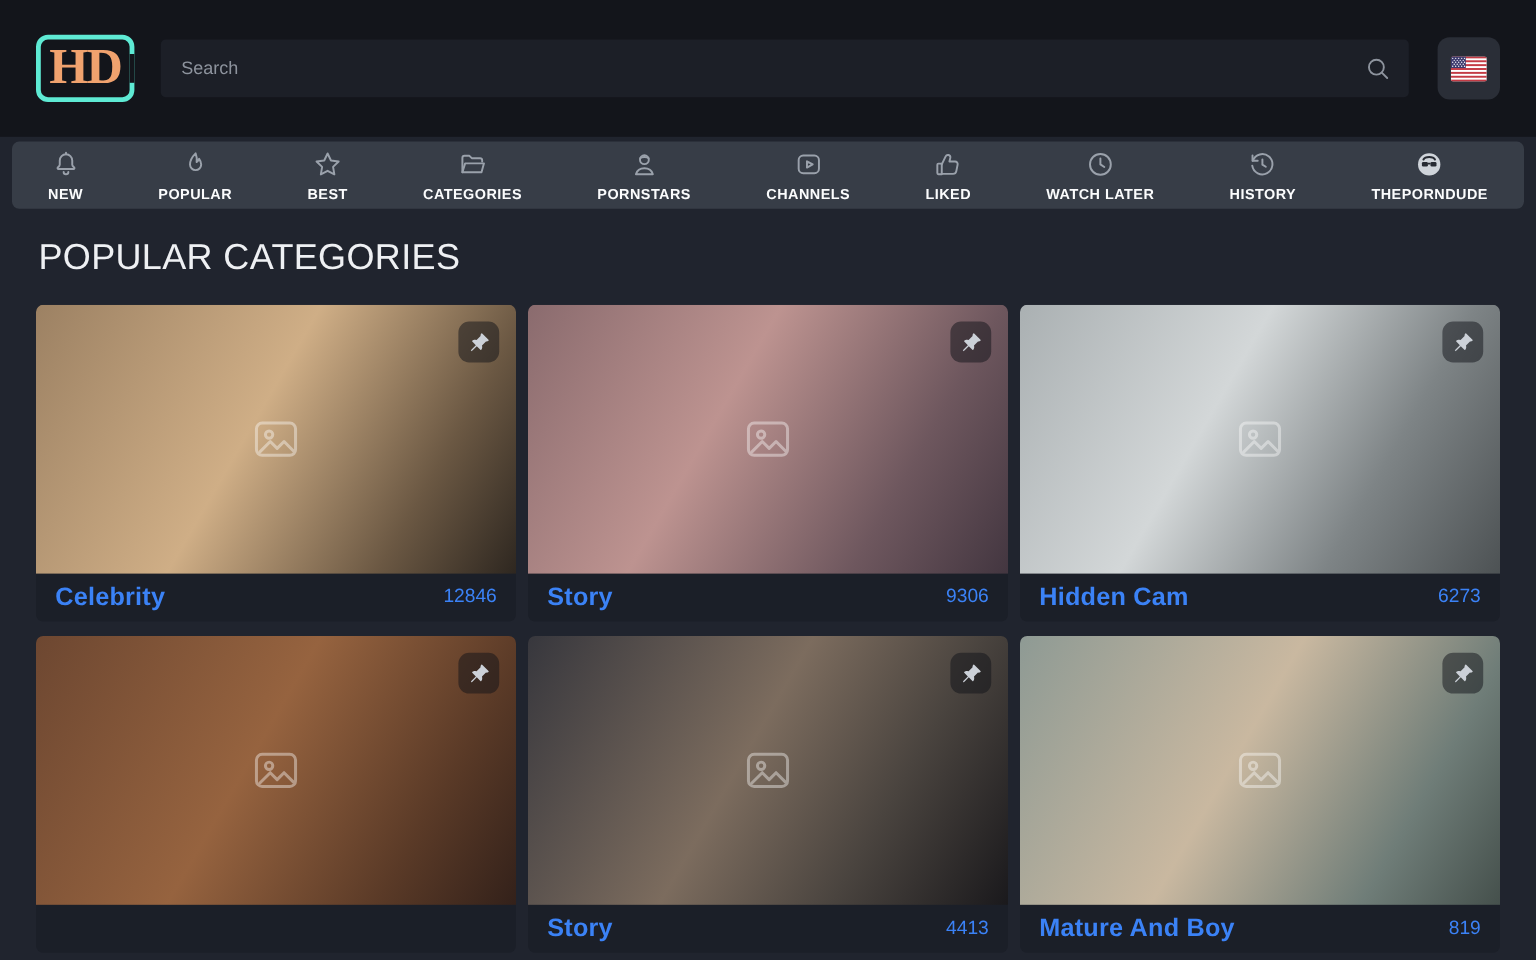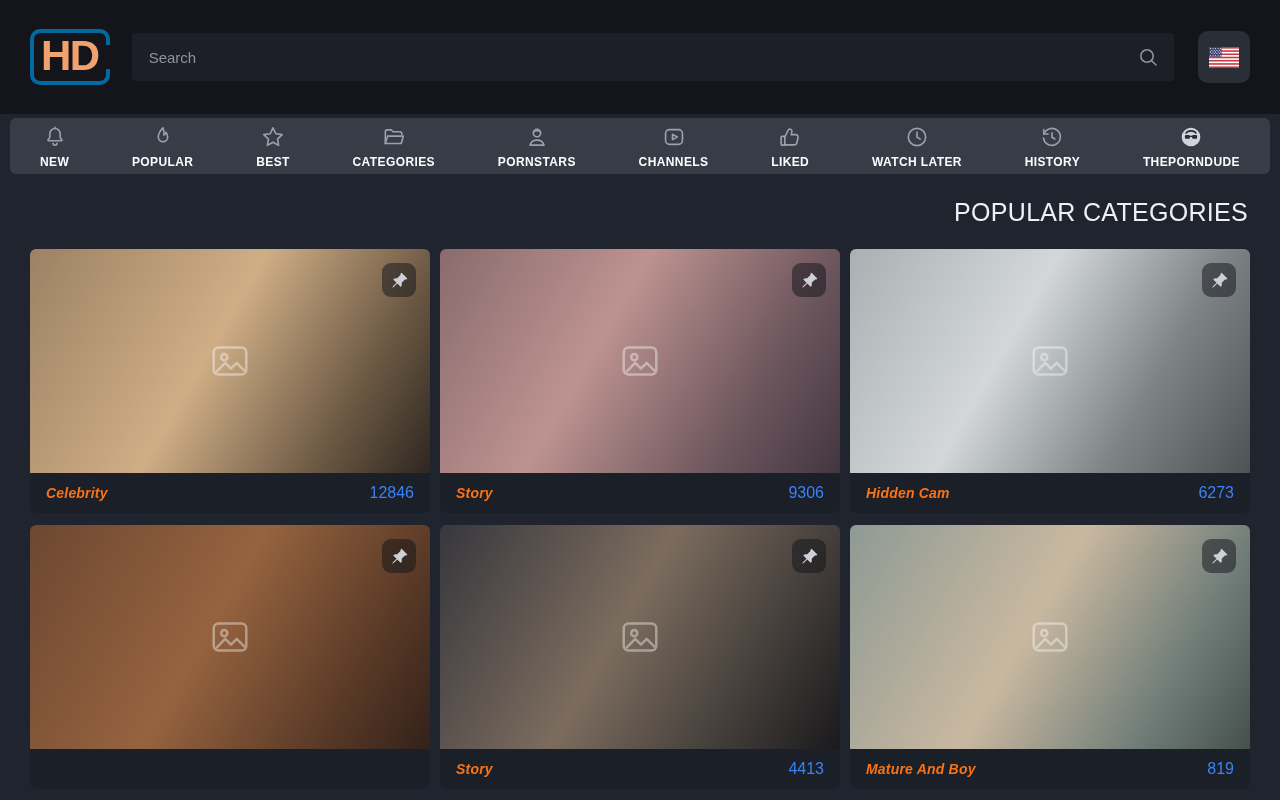--- a/index.html
+++ b/index.html
@@ -9,7 +9,7 @@
   
   .header { height: 114px; background: #13151b; display: flex; align-items: center; padding: 0 30px; }
   .logo { display: flex; align-items: center; text-decoration: none; cursor: pointer; flex: 0 0 auto; }
-  .logo-frame { border: 4px solid #0369a1; border-radius: 10px; padding: 2px 7px 4px; position: relative; }
+  .logo-frame { border: 4px solid #5eead4; border-radius: 10px; padding: 2px 7px 4px; position: relative; font-family: Liberation Serif, serif; }
   .logo-frame::after { content: ""; position: absolute; right: -4px; top: 24%; height: 52%; width: 4px; background: #13151b; }
   .logo-hd { color: #f0a26e; font-weight: bold; font-size: 42px; letter-spacing: -1.5px; line-height: 1; display: block; }
   .logo-room { color: #ffffff; font-weight: bold; font-size: 42px; letter-spacing: -1px; margin-left: 6px; }

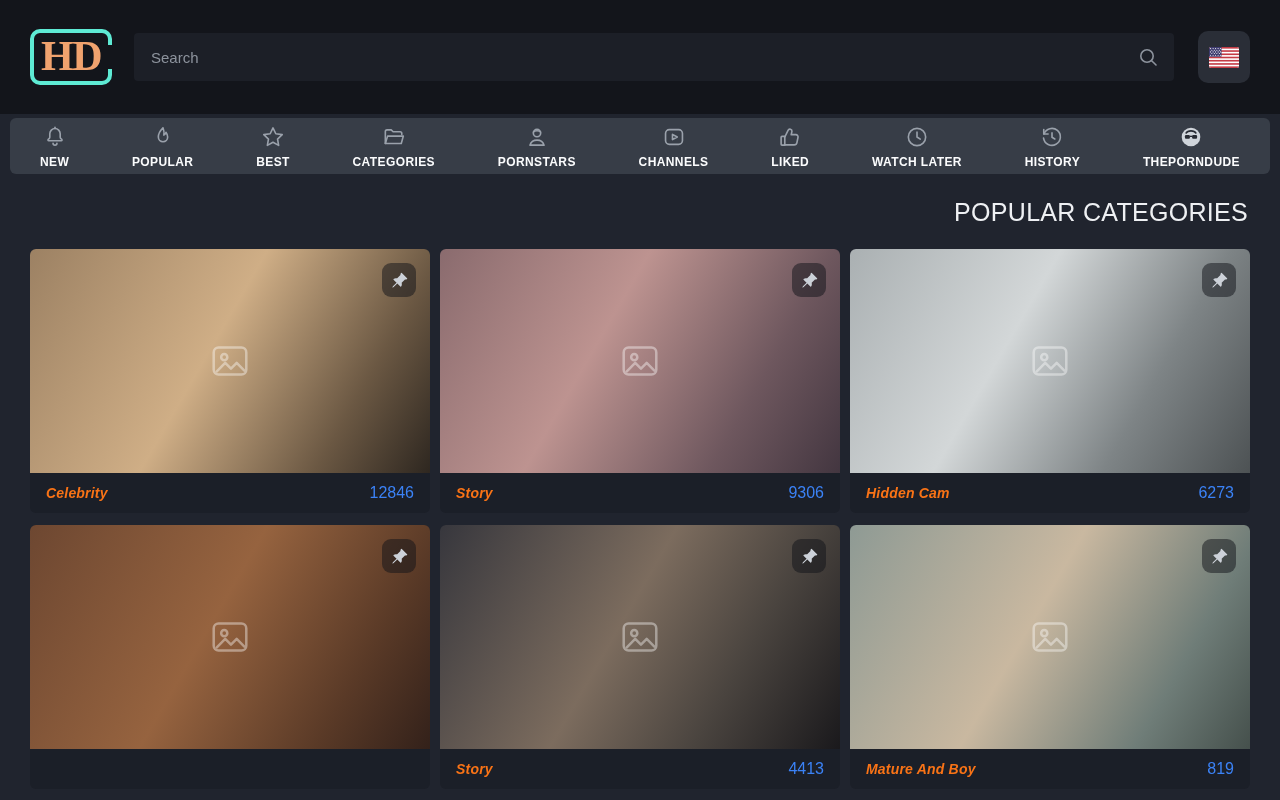--- a/index.html
+++ b/index.html
@@ -30,7 +30,7 @@
 
   
   .main { padding: 0 30px; }
-  .section-title { margin: 24px 2px 22px; color: #eef0f3; font-size: 25px; font-weight: 500; letter-spacing: .3px; text-align: right; }
+  .section-title { margin: 24px 2px 22px; color: #eef0f3; font-size: 30px; font-weight: 500; letter-spacing: .3px; }
 
   .grid { display: grid; grid-template-columns: repeat(3, 1fr); column-gap: 10px; row-gap: 12px; }
   .card { display: block; border-radius: 6px; overflow: hidden; text-decoration: none; background: #1b1f28; cursor: pointer; }

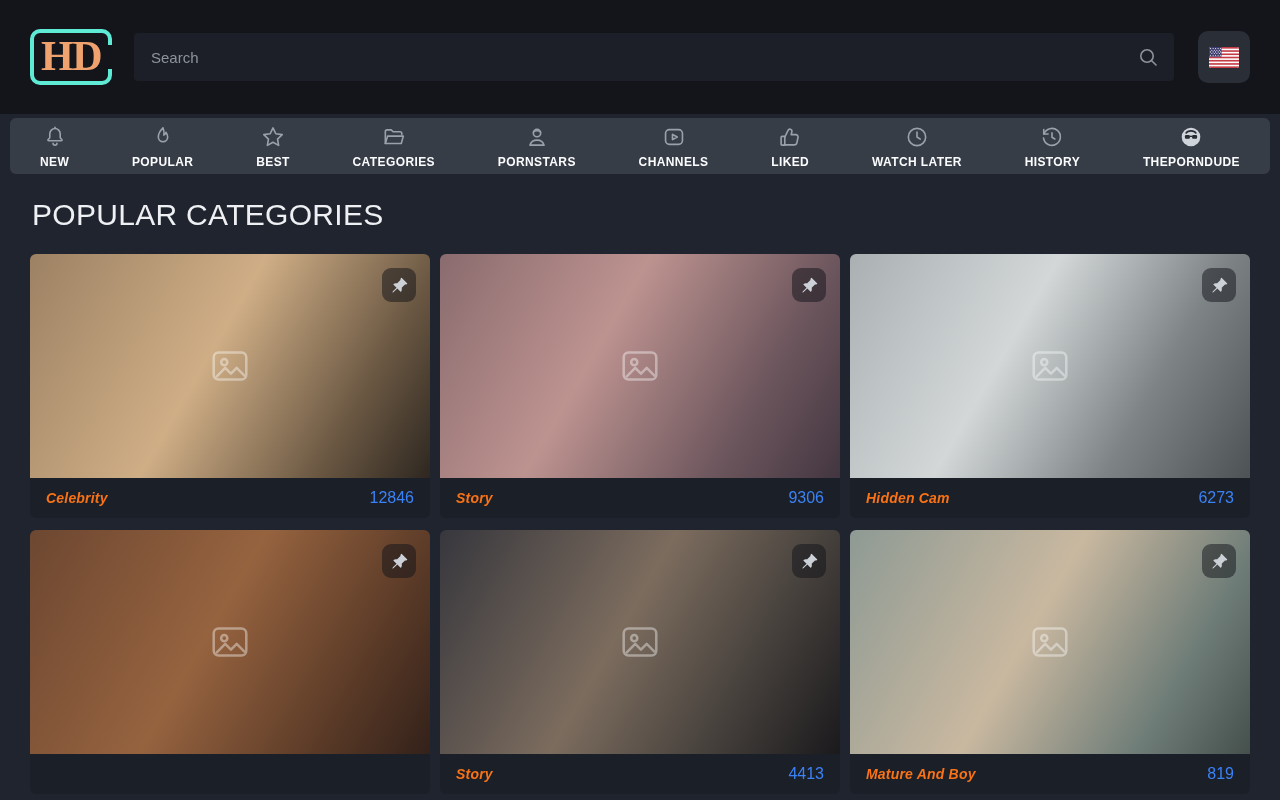--- a/index.html
+++ b/index.html
@@ -45,7 +45,7 @@
   .ph-icon { position: absolute; left: 50%; top: 50%; transform: translate(-50%, -50%); opacity: .4; }
   .pin { position: absolute; top: 14px; right: 14px; width: 34px; height: 34px; border: 0; border-radius: 9px; background: rgba(15, 17, 23, .5); display: grid; place-items: center; cursor: pointer; }
   .card-footer { height: 40px; display: flex; align-items: center; justify-content: space-between; padding: 0 16px; }
-  .card-title { color: #f97316; font-size: 14px; font-weight: bold; letter-spacing: .2px; font-style: italic; }
+  .card-title { color: #3b82f6; font-size: 21px; font-weight: bold; letter-spacing: .2px; }
   .card-count { color: #3b82f6; font-size: 16px; }
 </style>
 </head>

